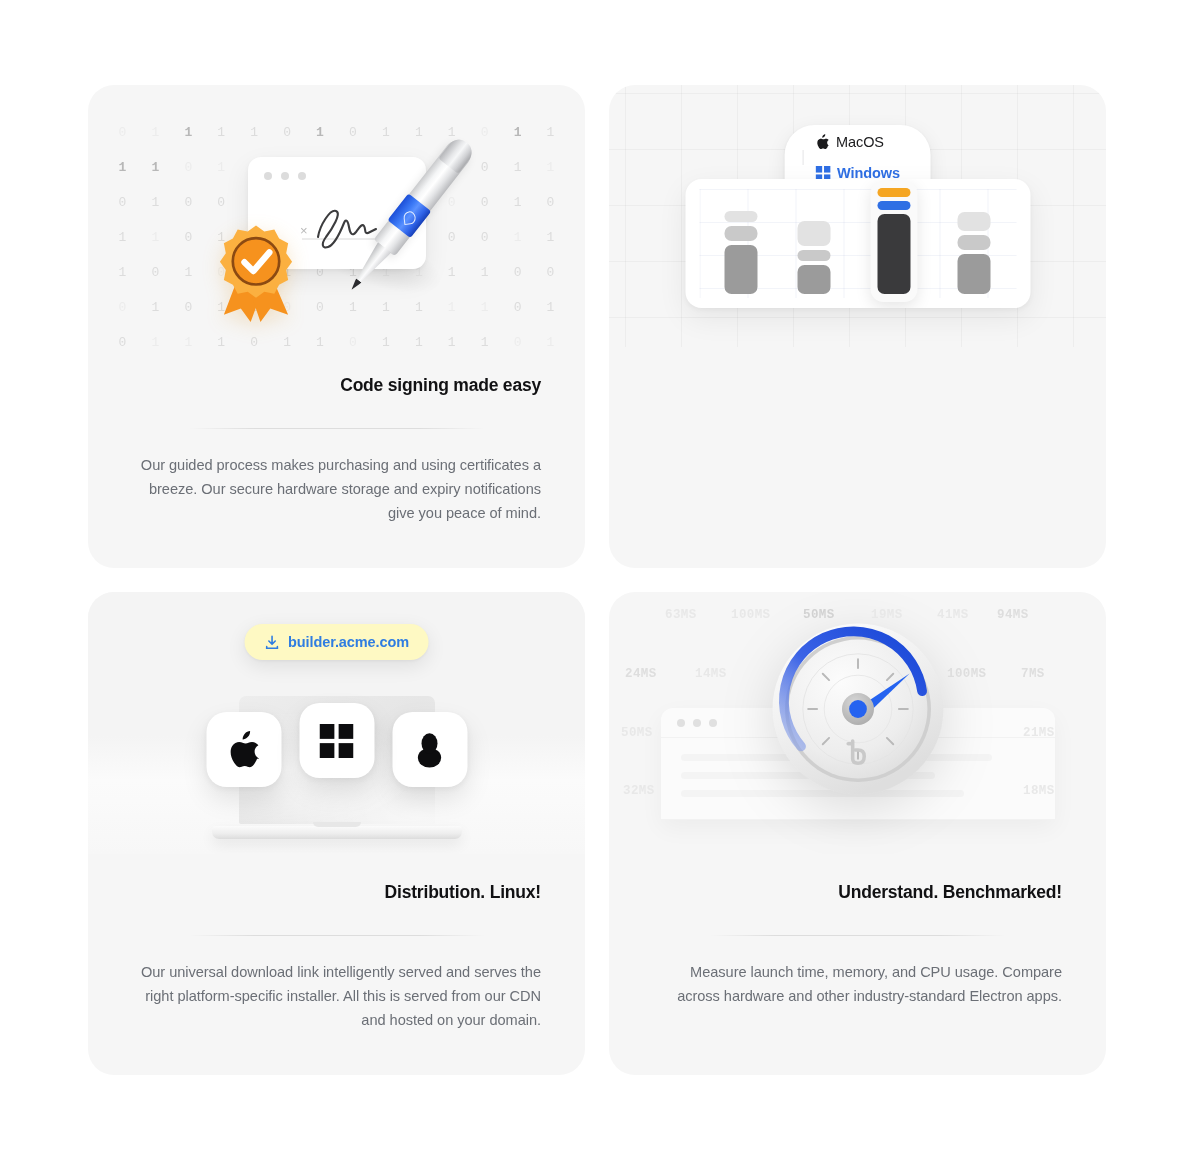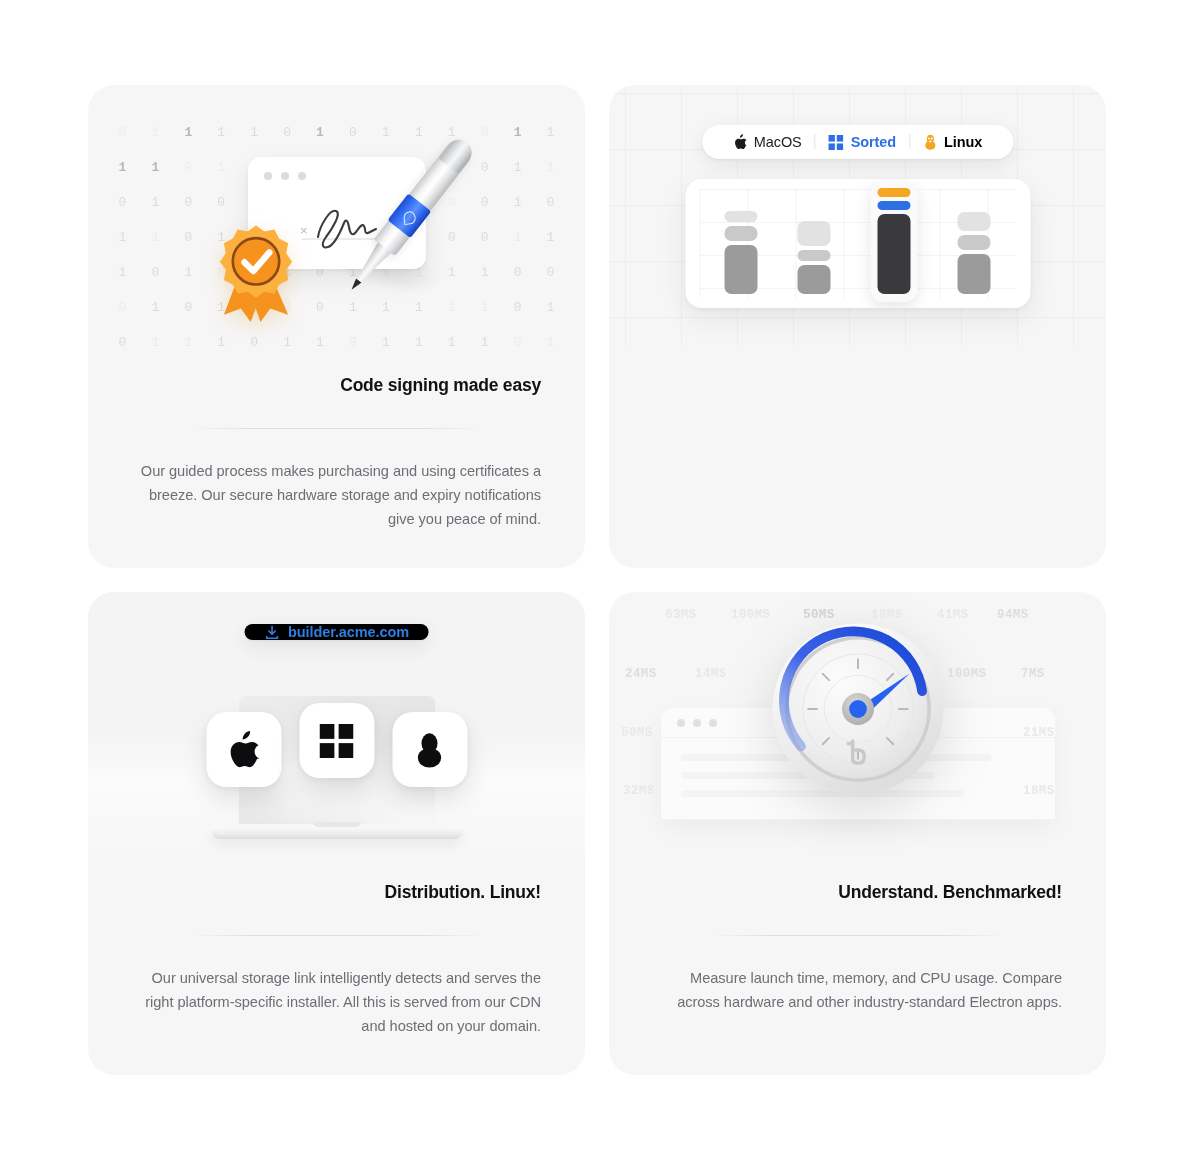--- a/index.html
+++ b/index.html
@@ -180,6 +180,7 @@
     padding: 9px 18px;
     box-shadow: 0 6px 20px rgba(0,0,0,0.08), 0 1px 3px rgba(0,0,0,0.05);
     white-space: nowrap;
+    flex-direction: column;
   }
   .tab {
     display: flex; align-items: center; gap: 7px;

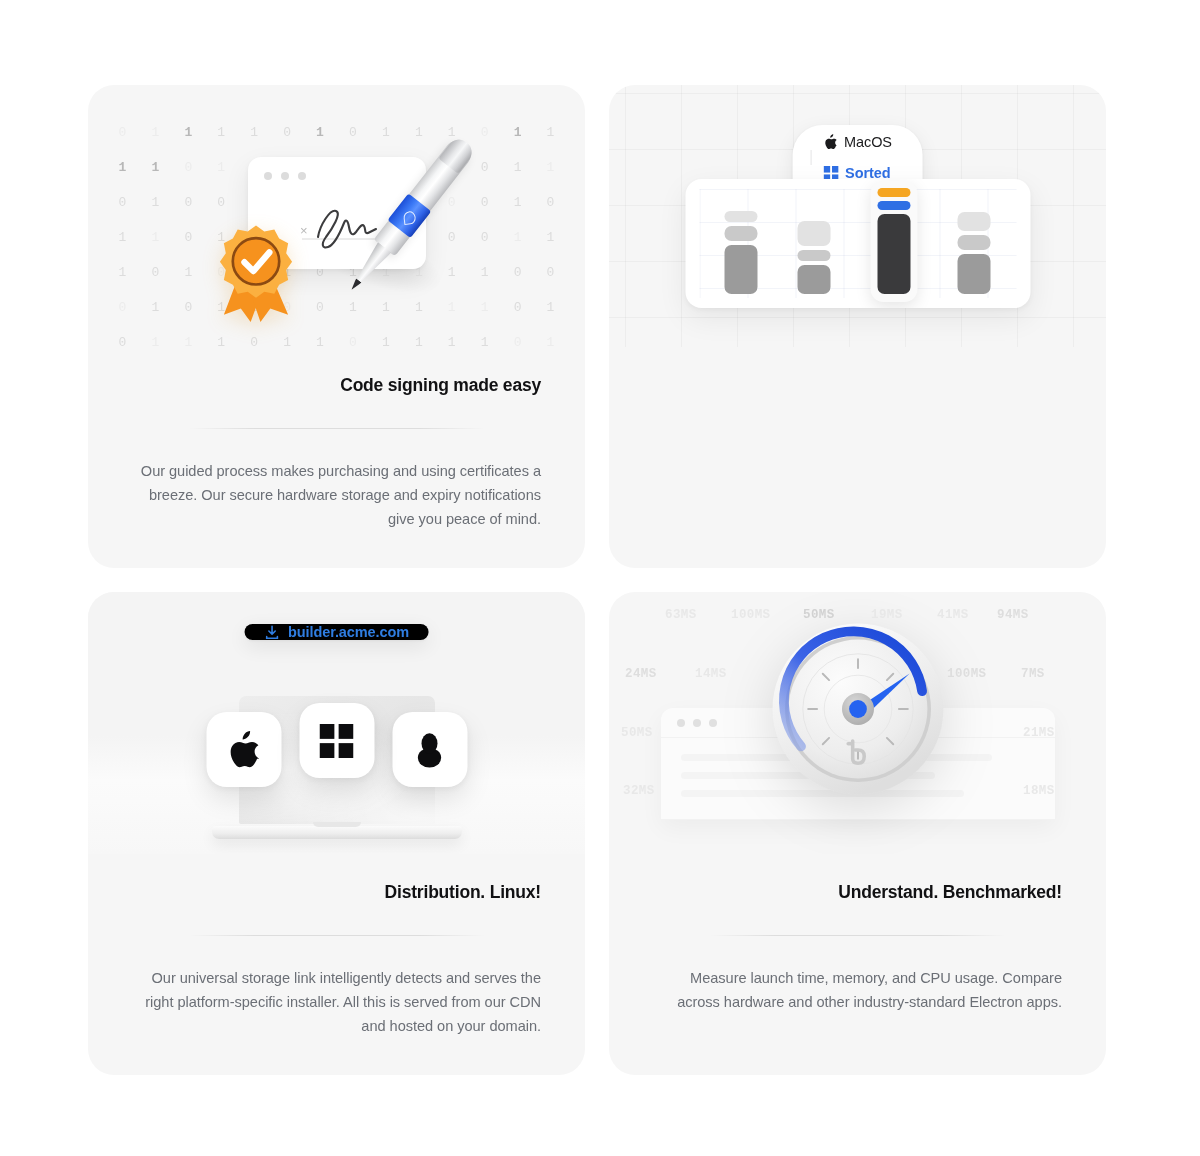--- a/index.html
+++ b/index.html
@@ -507,7 +507,7 @@
               <rect x="0" y="9" width="7" height="7" fill="#2f6fe4"></rect>
               <rect x="9" y="9" width="7" height="7" fill="#2f6fe4"></rect>
             </svg>
-            <span>Sorted</span>
+            <span>Windows</span>
           </div>
           <span class="tab-div"></span>
           <div class="tab lin">

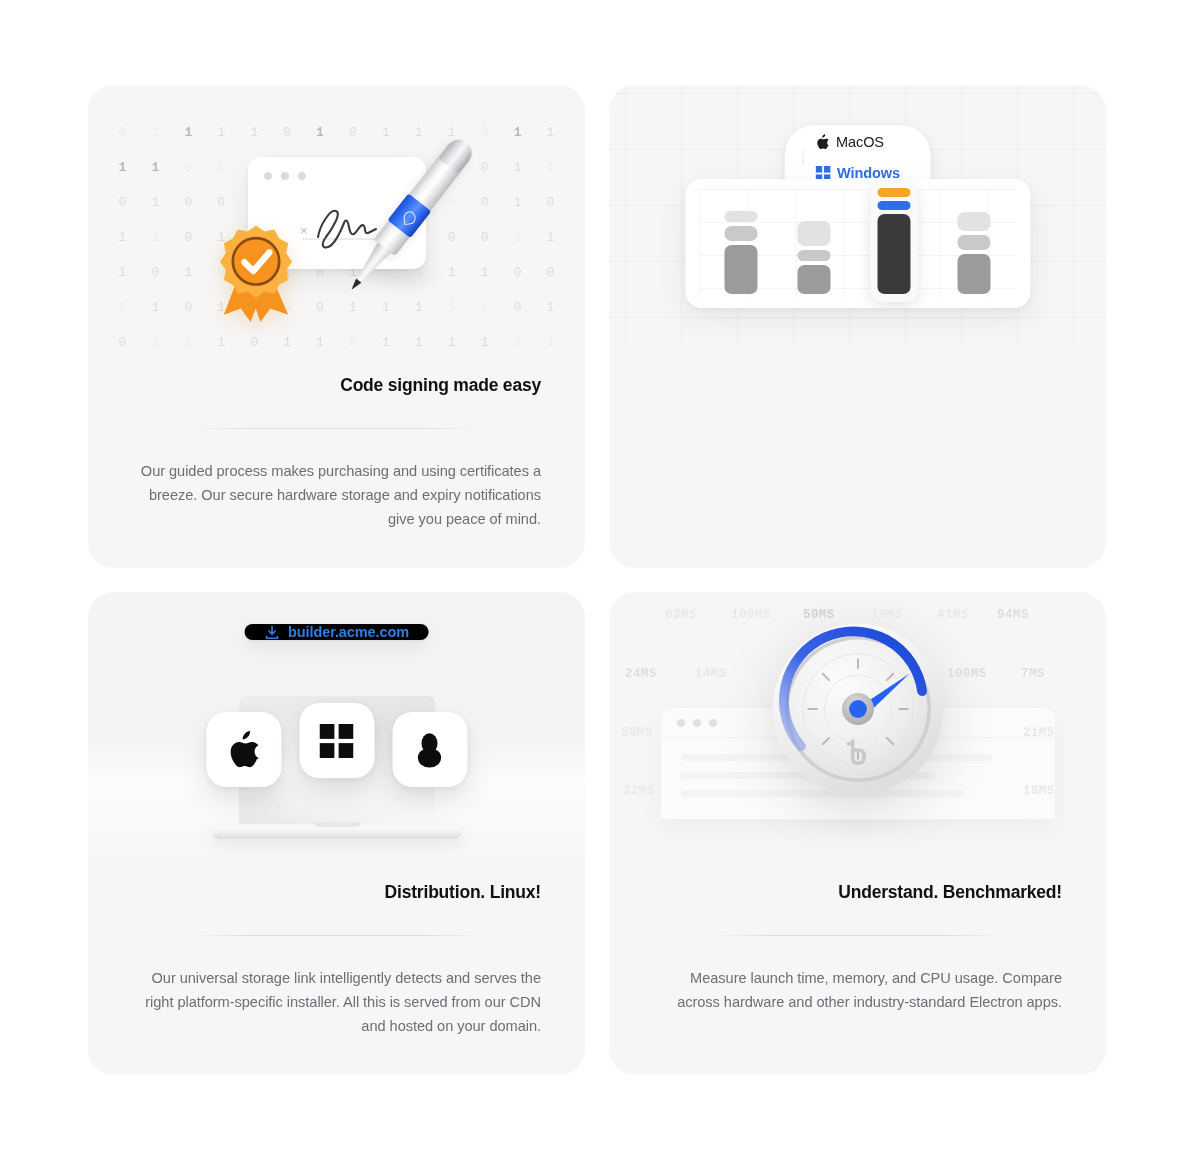--- a/index.html
+++ b/index.html
@@ -65,7 +65,7 @@
     background: linear-gradient(90deg, rgba(0,0,0,0) 0%, rgba(0,0,0,0.10) 22%, rgba(0,0,0,0.10) 78%, rgba(0,0,0,0) 100%);
   }
   .card-body {
-    margin-top: 30px;
+    margin-top: 24px;
     font-size: 14.6px;
     line-height: 24px;
     color: #6b6f76;

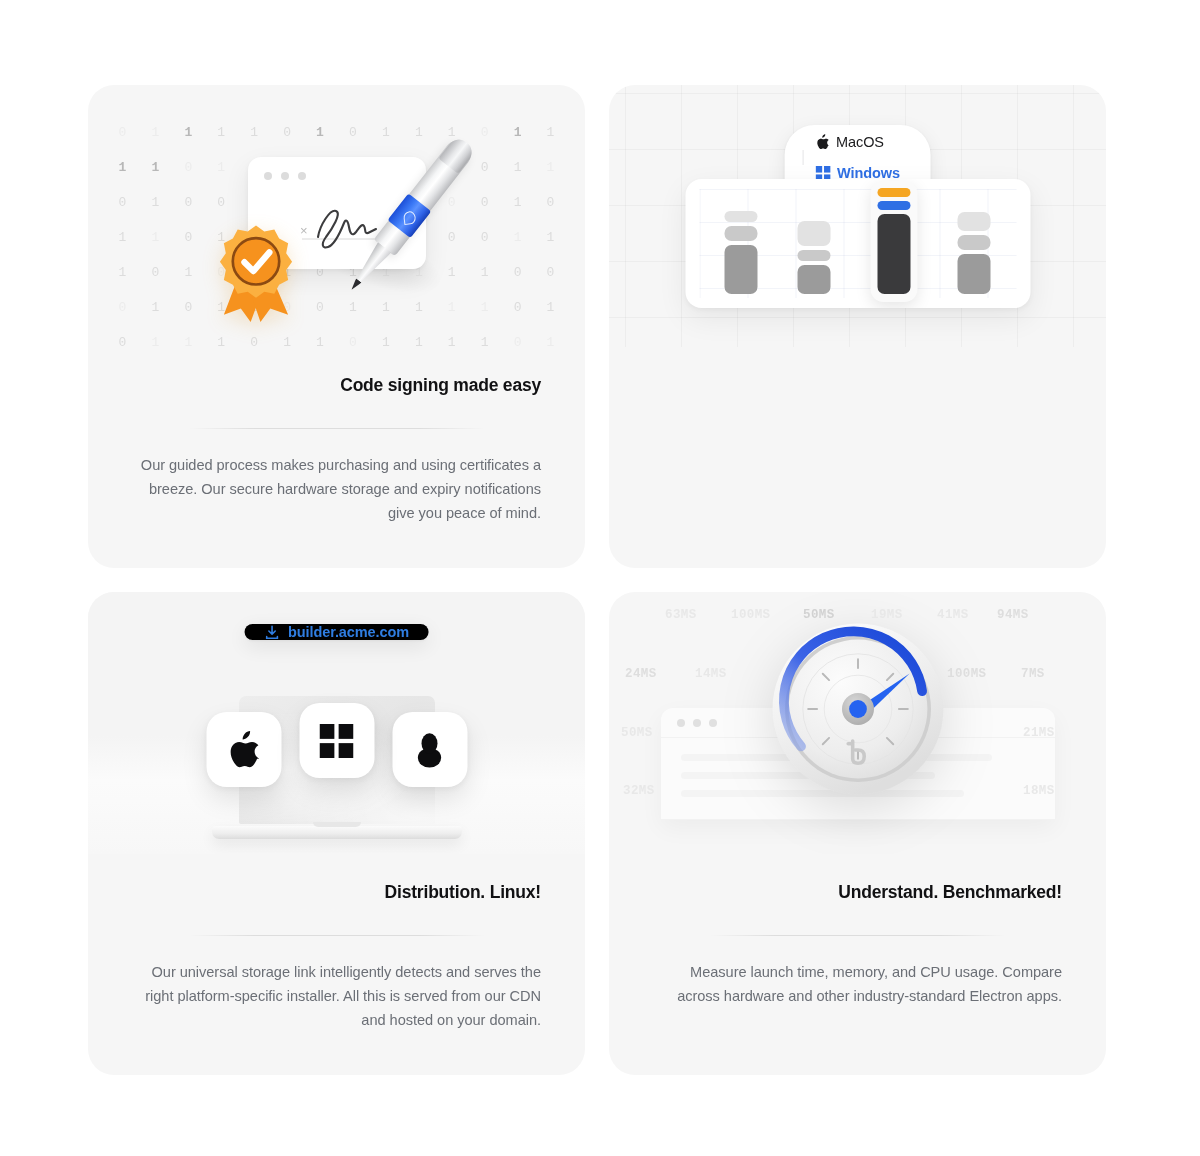--- a/index.html
+++ b/index.html
@@ -239,9 +239,9 @@
     left: 50%; transform: translateX(-50%);
     top: 32px;
     display: flex; align-items: center; gap: 9px;
-    background: #000000;
+    background: #fef9c3;
     border-radius: 22px;
-    padding: 0 20px;
+    padding: 10px 20px;
     box-shadow: 0 6px 20px rgba(0,0,0,0.09), 0 1px 3px rgba(0,0,0,0.05);
     font-size: 14.5px;
     font-weight: 600;

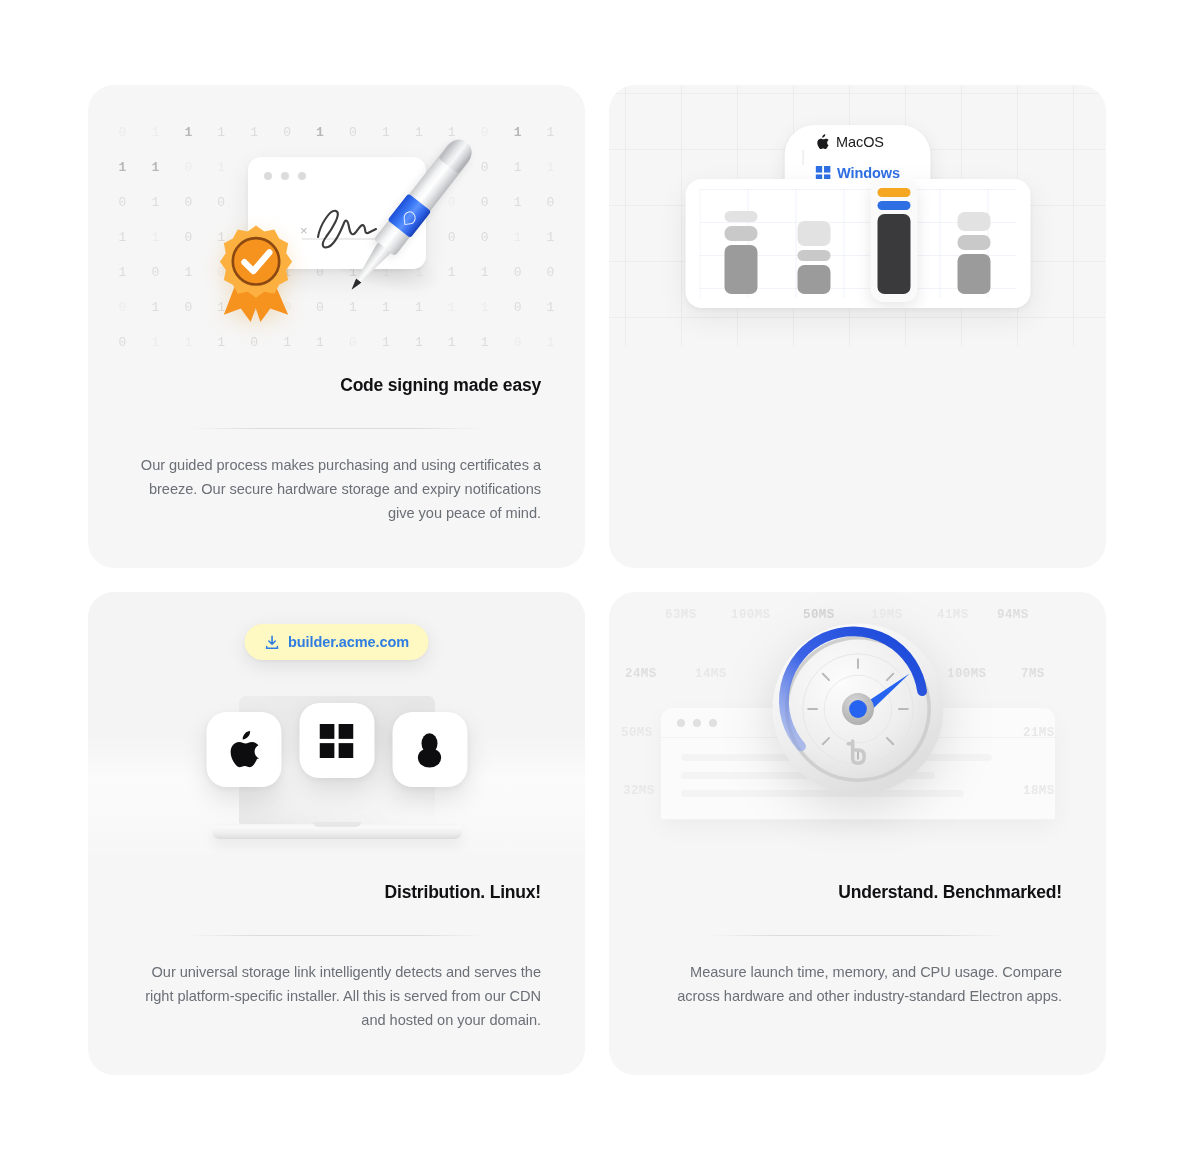--- a/index.html
+++ b/index.html
@@ -597,7 +597,7 @@
       <div class="textblock">
         <div class="card-title">Distribution. Linux!</div>
         <div class="rule"></div>
-        <div class="card-body">Our universal storage link intelligently detects and serves the right platform-specific installer. All this is served from our CDN and hosted on your domain.</div>
+        <div class="card-body">Our universal download link intelligently served and serves the right platform-specific installer. All this is served from our CDN and hosted on your domain.</div>
       </div>
     </div>
 

